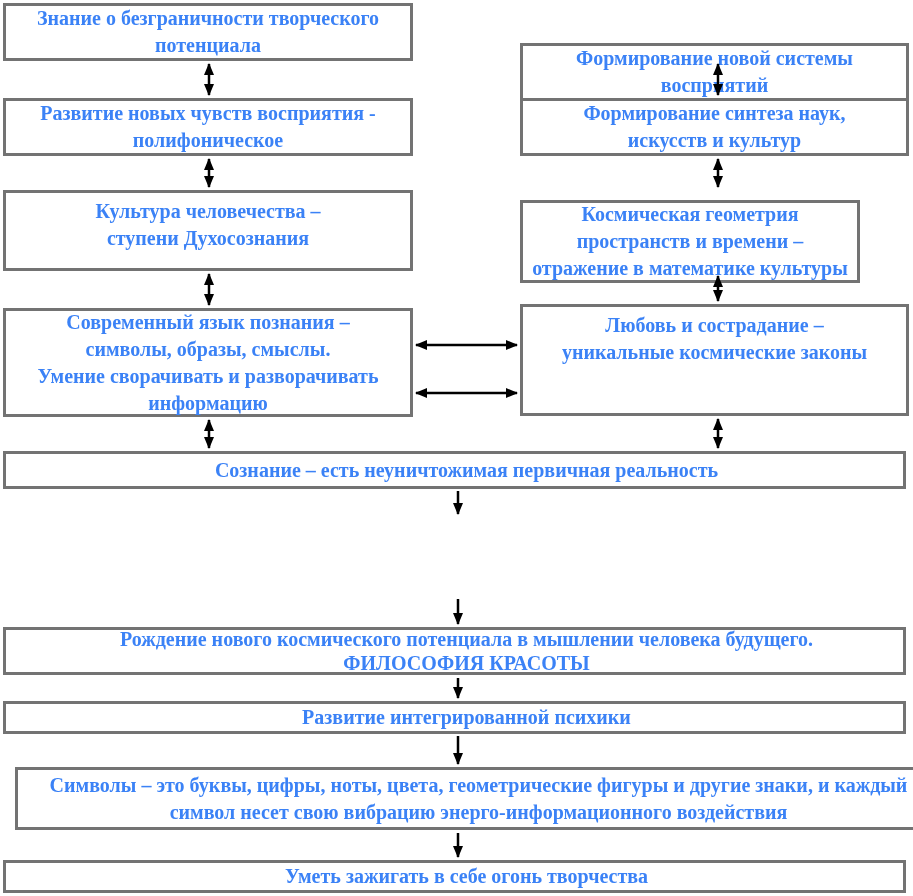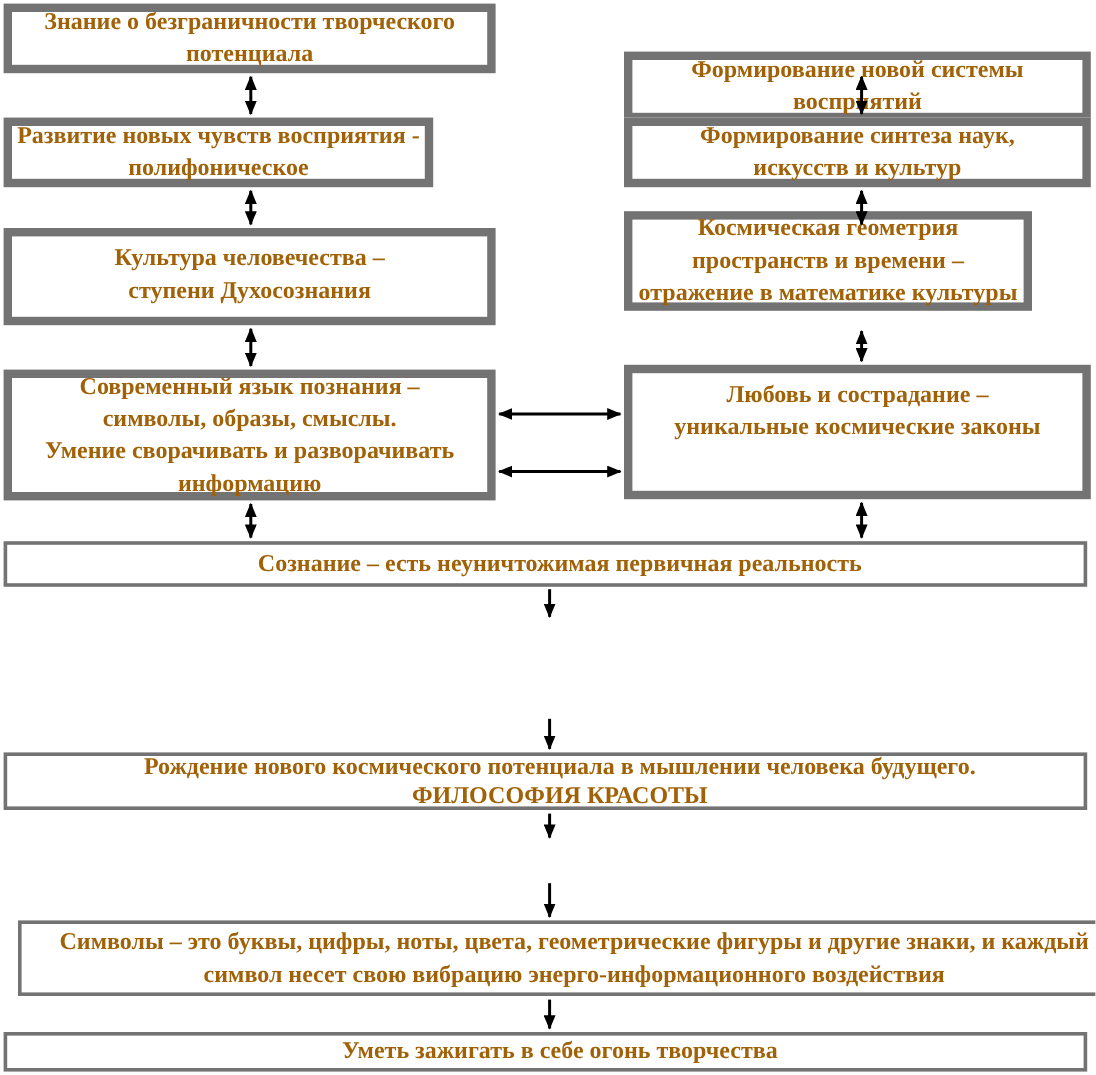--- a/index.html
+++ b/index.html
@@ -18,9 +18,9 @@
   .node {
     position: absolute;
     box-sizing: border-box;
-    border: 7px solid #737373;
+    border: 3px solid #737373;
     background: #ffffff;
-    color: #a16207;
+    color: #3b82f6;
     display: flex;
     align-items: center;
     justify-content: center;

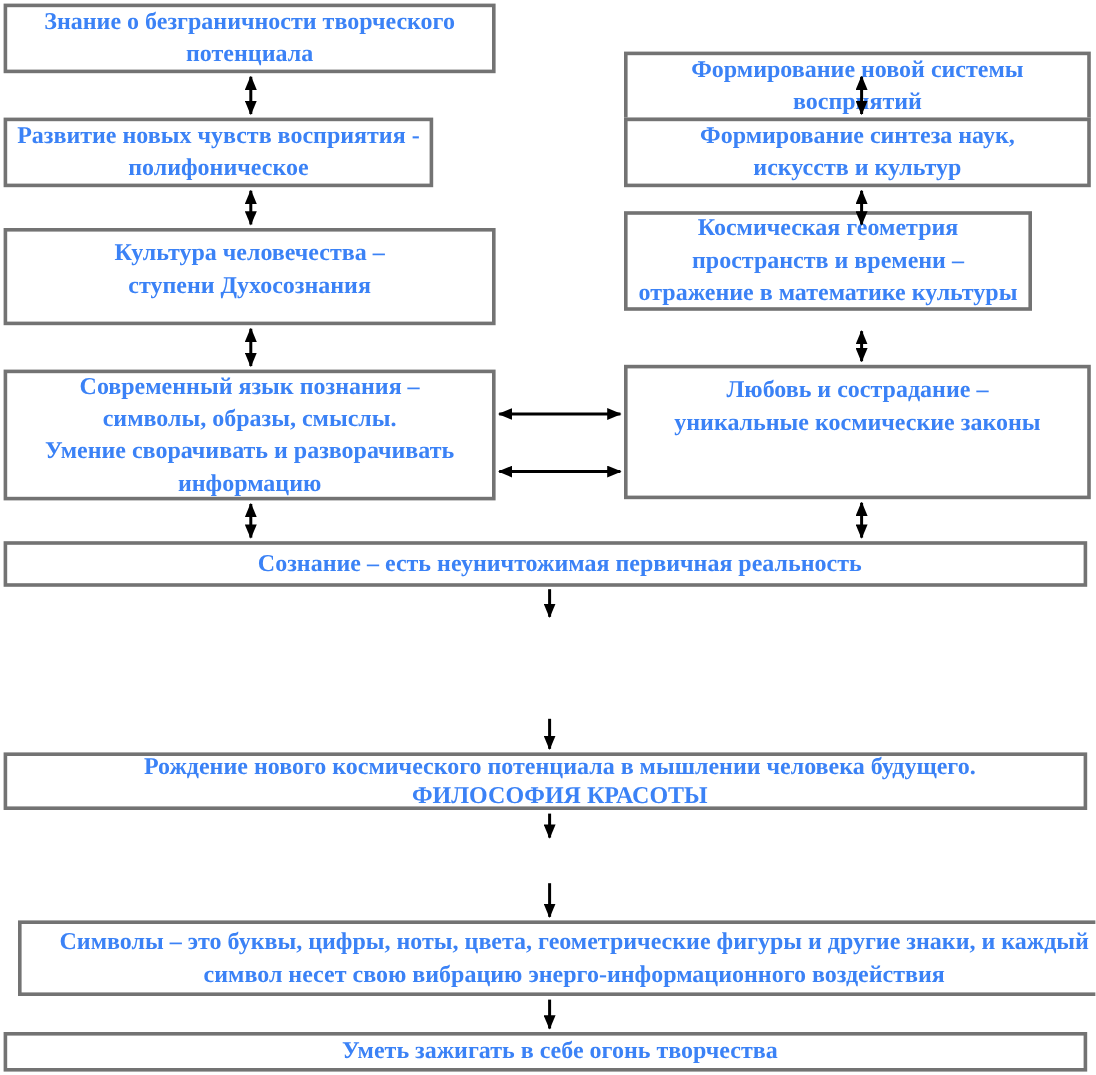--- a/index.html
+++ b/index.html
@@ -59,7 +59,7 @@
   <div class="node" style="left:3px; top:3px; width:410px; height:58px;">Знание о безграничности творческого
 потенциала</div>
 
-  <div class="node" style="left:3px; top:98px; width:358px; height:58px;">Развитие новых чувств восприятия -
+  <div class="node" style="left:3px; top:98px; width:410px; height:58px;">Развитие новых чувств восприятия -
 полифоническое</div>
 
   <div class="node top-align" style="left:3px; top:190px; width:410px; height:81px;">Культура человечества –

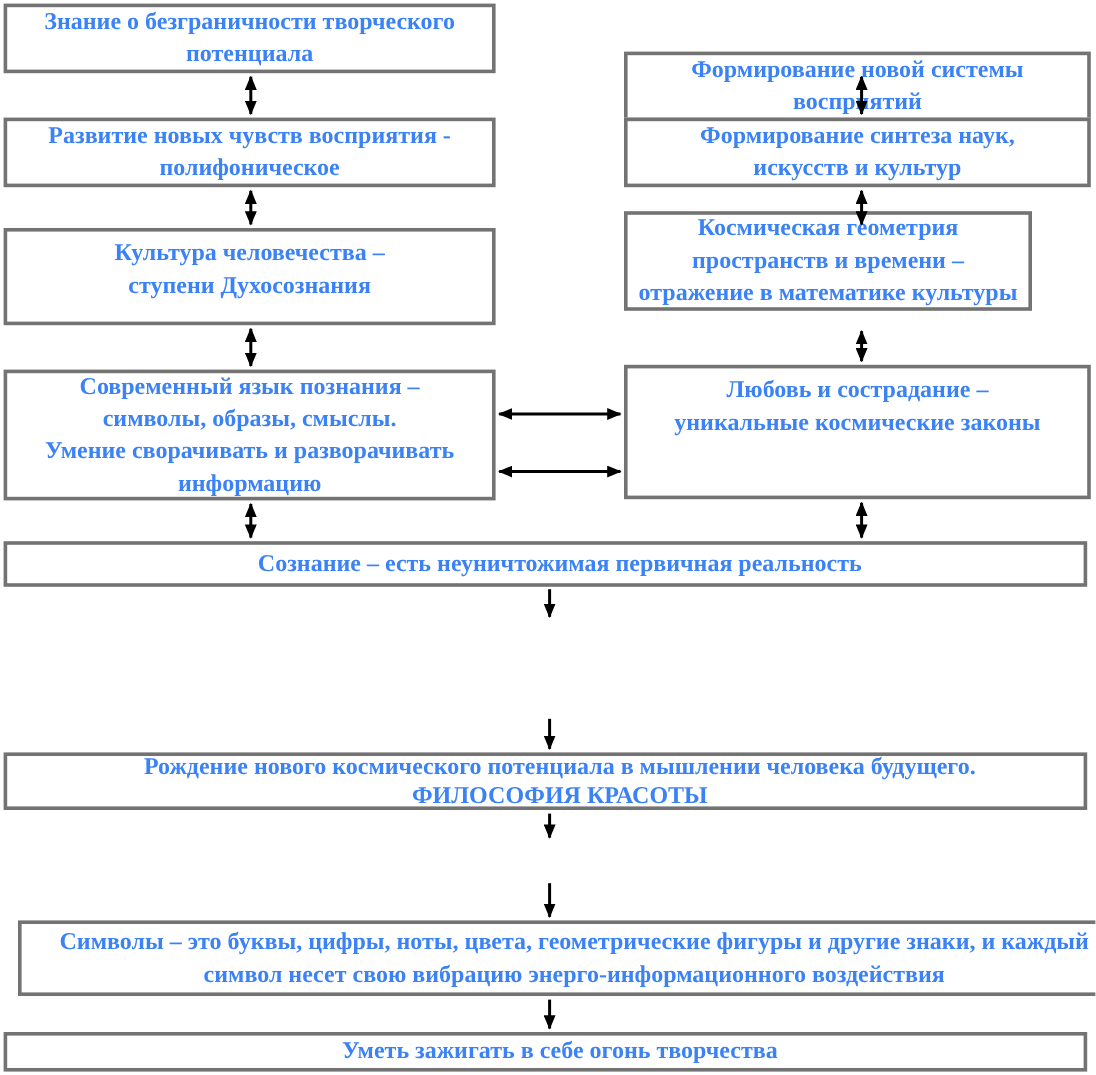--- a/index.html
+++ b/index.html
@@ -76,7 +76,7 @@
   <div class="node" style="left:520px; top:98px; width:389px; height:58px;">Формирование синтеза наук,
 искусств и культур</div>
 
-  <div class="node" style="left:520px; top:176px; width:340px; height:83px;">Космическая геометрия
+  <div class="node" style="left:520px; top:200px; width:340px; height:83px;">Космическая геометрия
 пространств и времени –
 отражение в математике культуры</div>
 

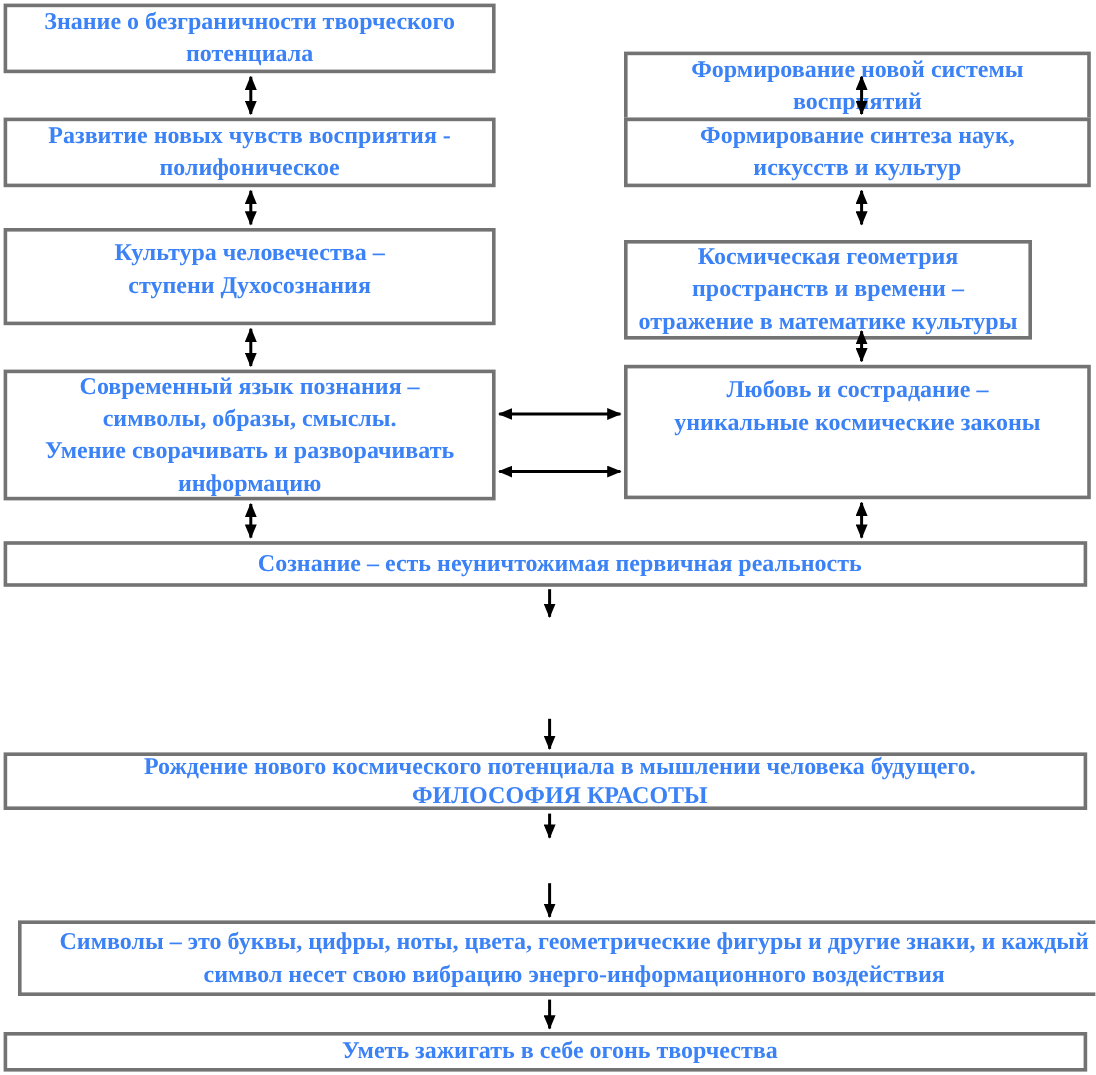--- a/index.html
+++ b/index.html
@@ -89,6 +89,7 @@
   <div class="node thick" style="left:3px; top:627px; width:903px; height:48px; line-height:24px;">Рождение нового космического потенциала в мышлении человека будущего.
 ФИЛОСОФИЯ КРАСОТЫ</div>
 
+  <div class="node thick" style="left:3px; top:701px; width:903px; height:33px;">Развитие интегрированной психики</div>
 
   <div class="node thick" style="left:3px; top:767px; width:903px; height:63px;margin-left:12px;">Символы – это буквы, цифры, ноты, цвета, геометрические фигуры и другие знаки, и каждый
 символ несет свою вибрацию энерго-информационного воздействия</div>

